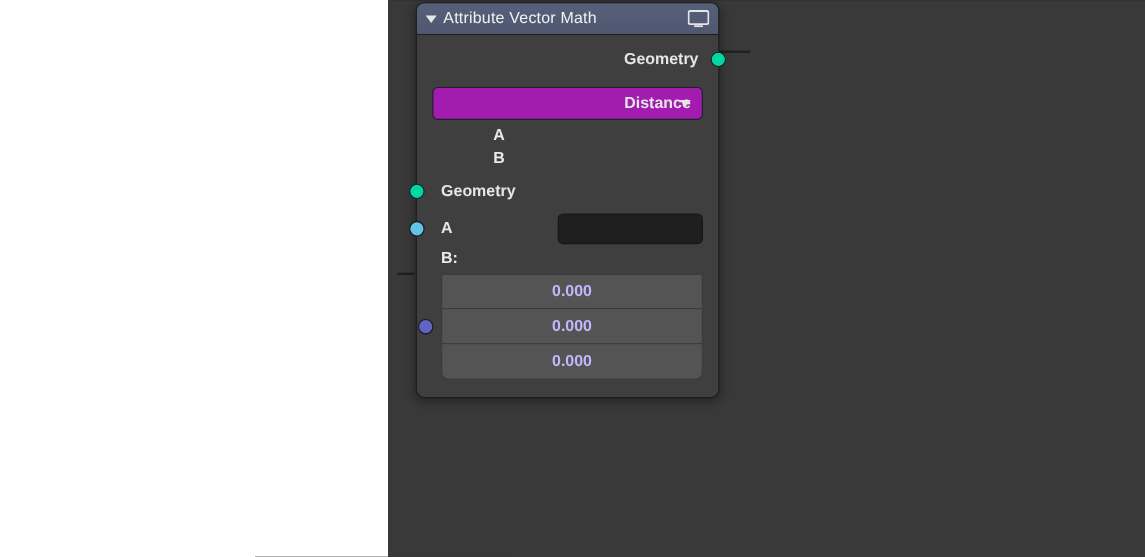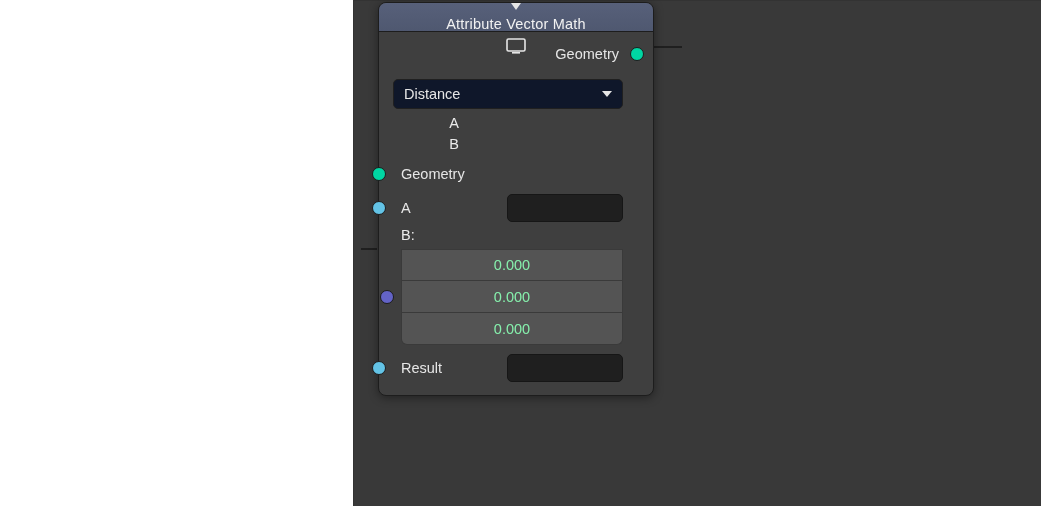--- a/index.html
+++ b/index.html
@@ -52,7 +52,6 @@
     padding: 0 8px;
     gap: 6px;
     color: #f2f2f2;
-    flex-direction: column;
   }
   .collapse-tri {
     width: 0; height: 0;

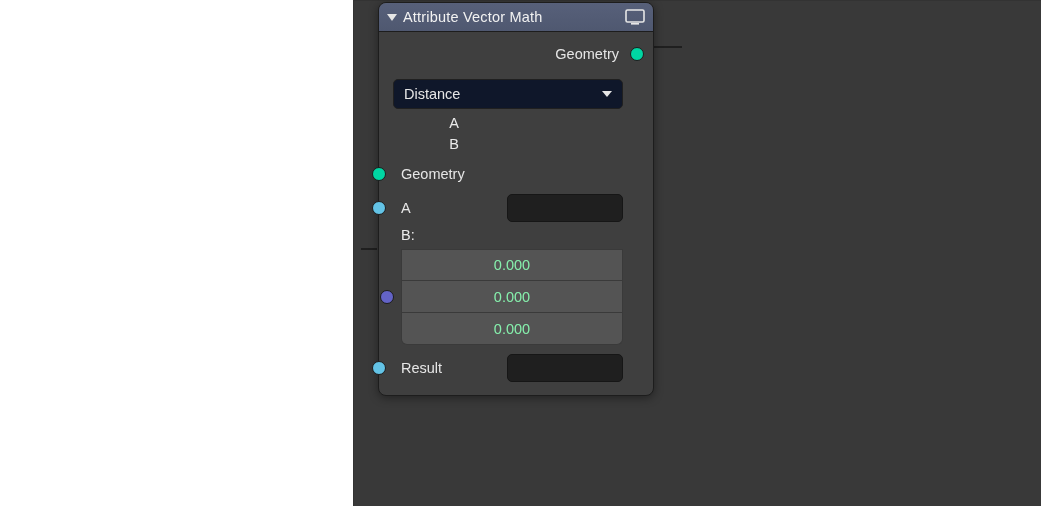--- a/index.html
+++ b/index.html
@@ -61,7 +61,7 @@
   }
   .node-title { flex: 1; font-size: 14.5px; letter-spacing: 0.2px; }
   .display-icon svg { display: block; }
-  .node-body { padding: 5px 16px 10px 0; position: relative; }
+  .node-body { padding: 5px 0 10px 0; position: relative; font-weight: bold; }
   .row { position: relative; padding: 4px 14px; height: 34px; display: flex; align-items: center; }
   .row.out { justify-content: flex-end; padding-right: 18px; }
   .row.in  { justify-content: flex-start; padding-left: 22px; }

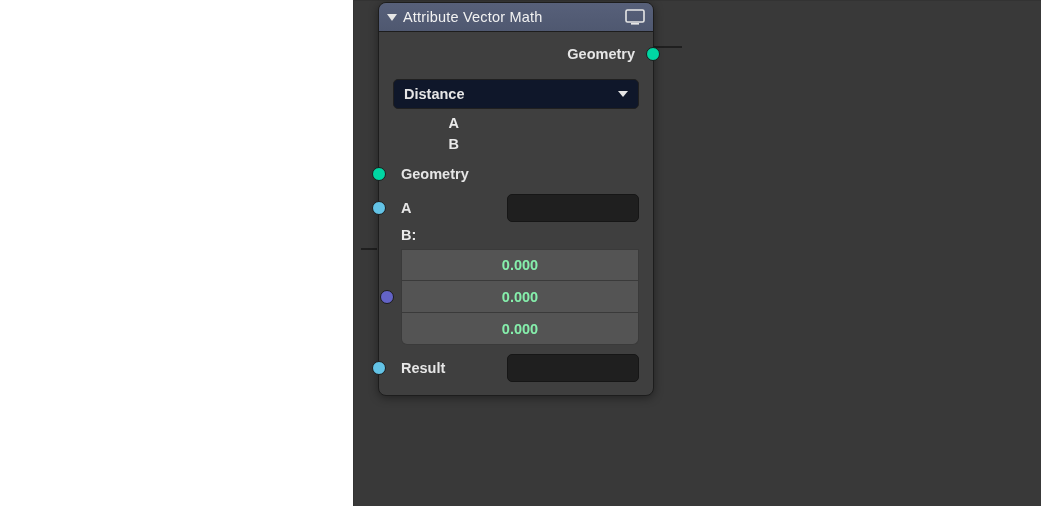--- a/index.html
+++ b/index.html
@@ -81,7 +81,7 @@
   .socket.vector   { background: #6363c7; }
 
   .dropdown {
-    background: #0f172a;
+    background: #a21caf;
     border: 1px solid #202020;
     border-radius: 5px;
     height: 30px;
@@ -91,6 +91,7 @@
     color: #e6e6e6;
     position: relative;
     cursor: pointer;
+    justify-content: flex-end;
   }
   .dropdown .chev {
     position: absolute;

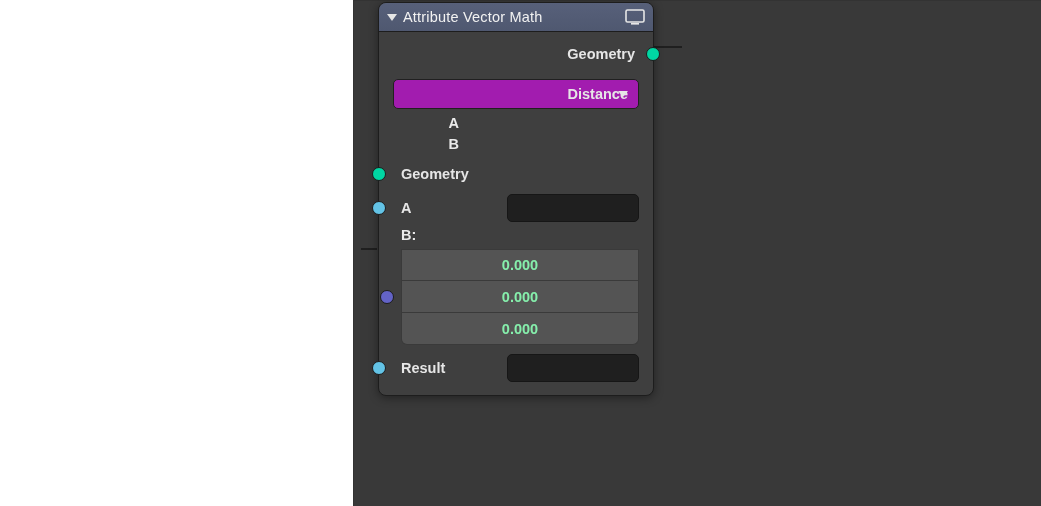--- a/index.html
+++ b/index.html
@@ -129,7 +129,7 @@
     display: flex;
     align-items: center;
     justify-content: center;
-    color: #86efac;
+    color: #c4b5fd;
   }
   .vec-cell:first-child { border-radius: 6px 6px 0 0; }
   .vec-cell:last-child  { border-radius: 0 0 6px 6px; }

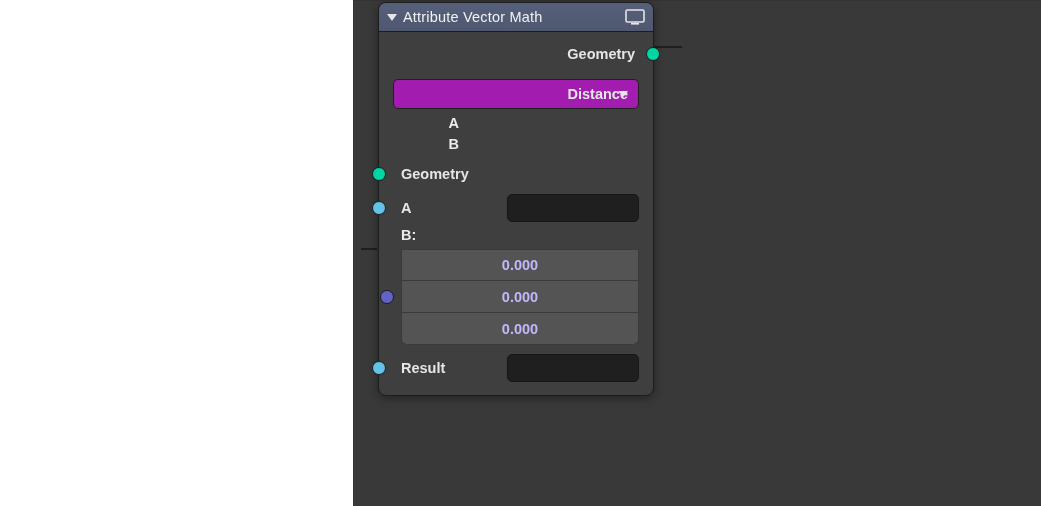--- a/index.html
+++ b/index.html
@@ -213,12 +213,6 @@
           </div>
       </div>
 
-      <div class="in-row">
-        <span class="socket in sky"></span>
-        <span class="lab" style="width:90px;">Result</span>
-        <div style="flex:1"></div>
-        <div class="textfield"></div>
-      </div>
 
     </div>
   </div>

